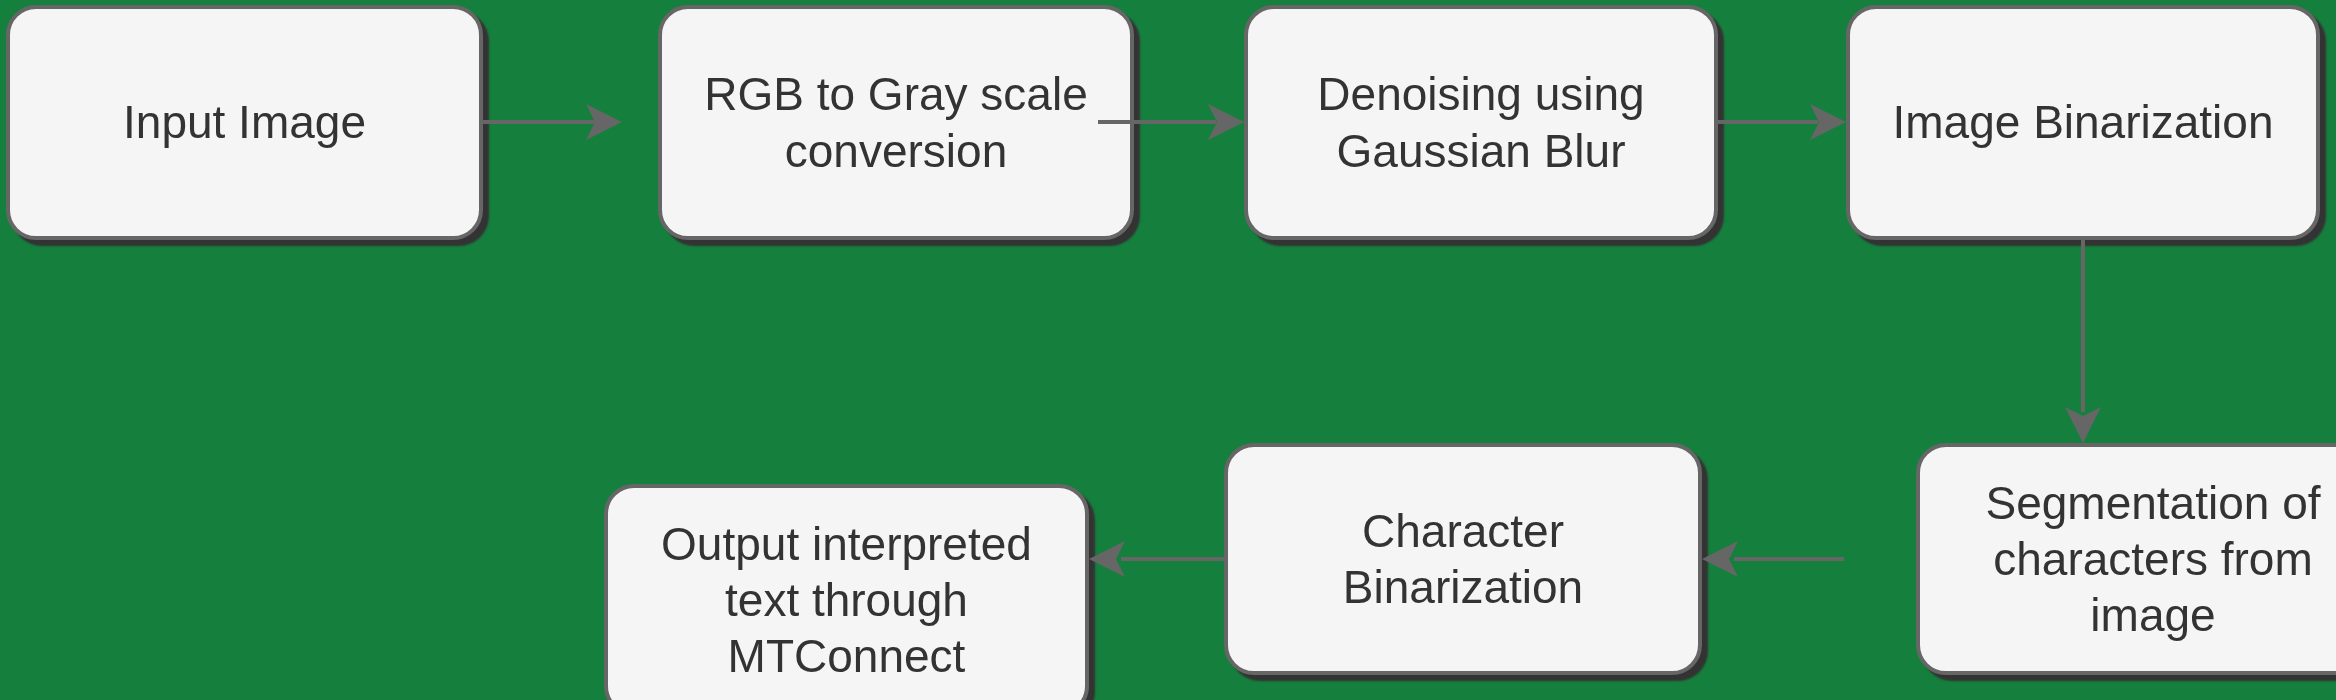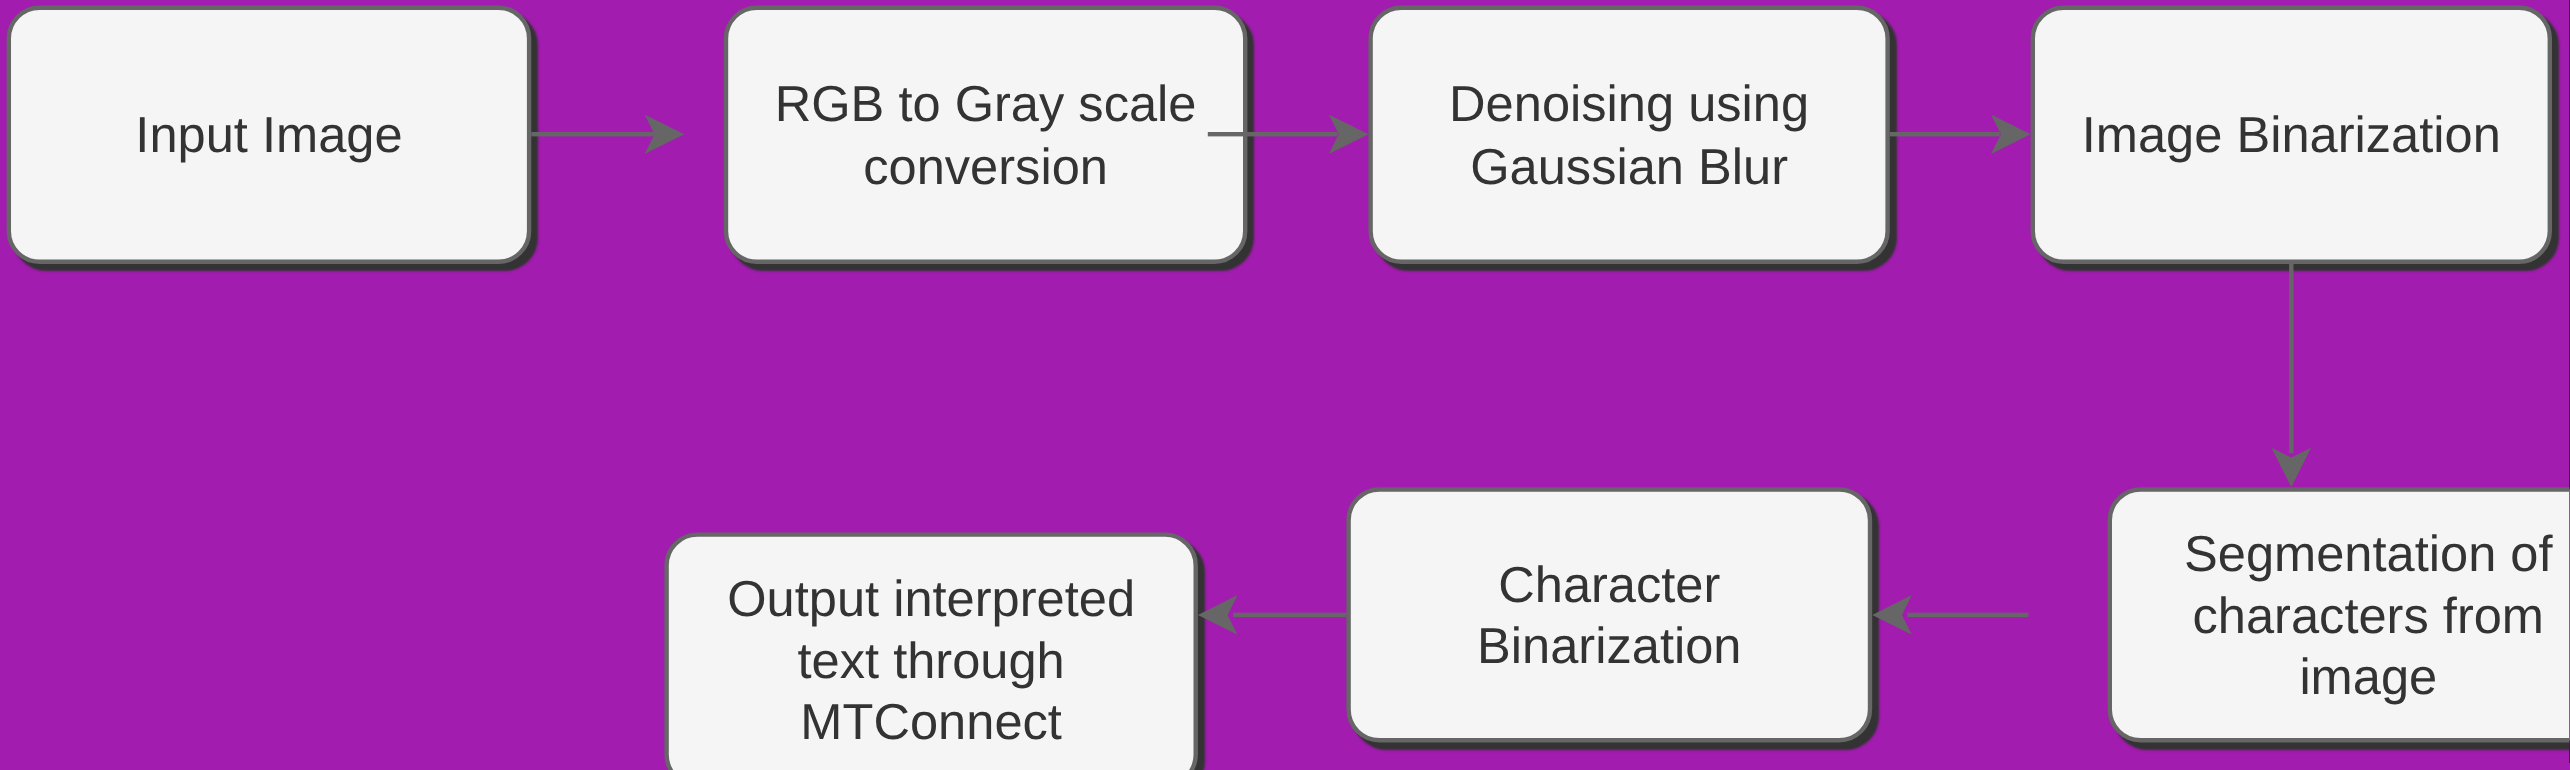--- a/index.html
+++ b/index.html
@@ -11,7 +11,7 @@
     position: relative;
     width: 2336px;
     height: 700px;
-    background: #a21caf;
+    background: #15803d;
     overflow: hidden;
     font-family: "Liberation Sans", sans-serif;
   }

